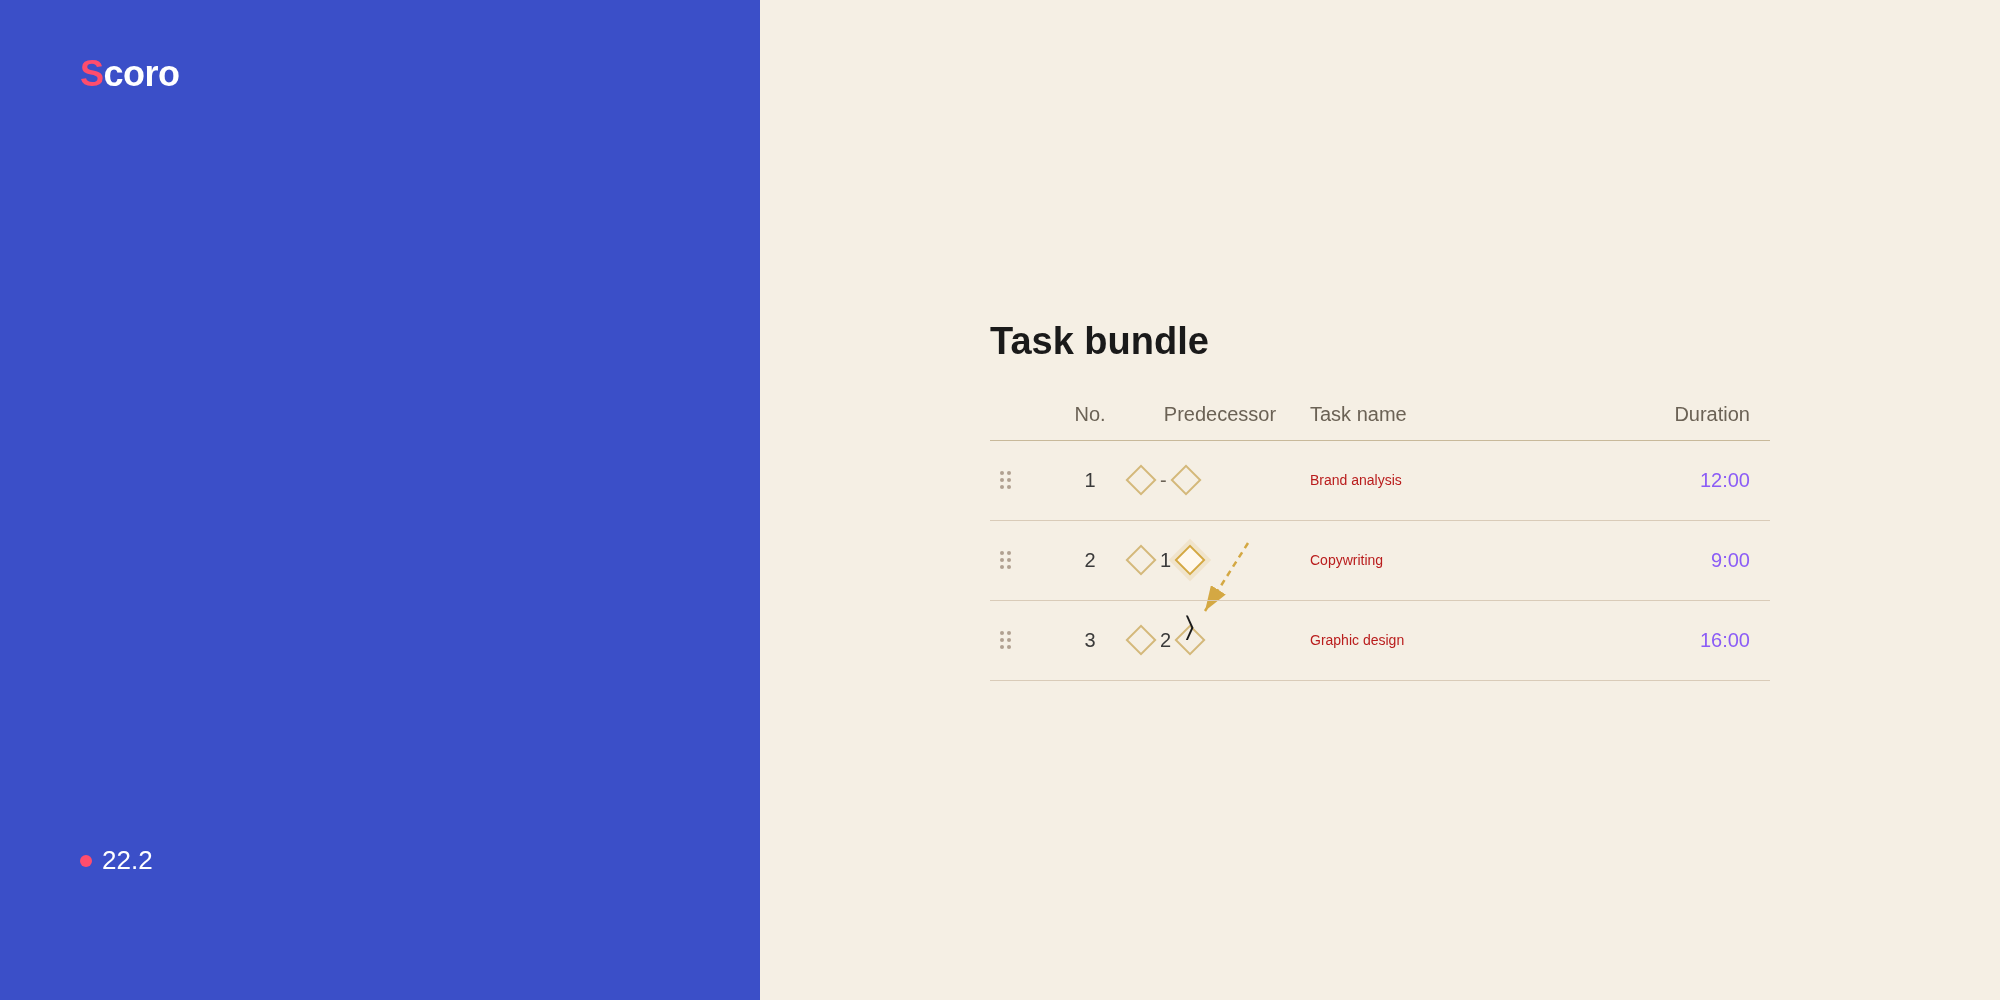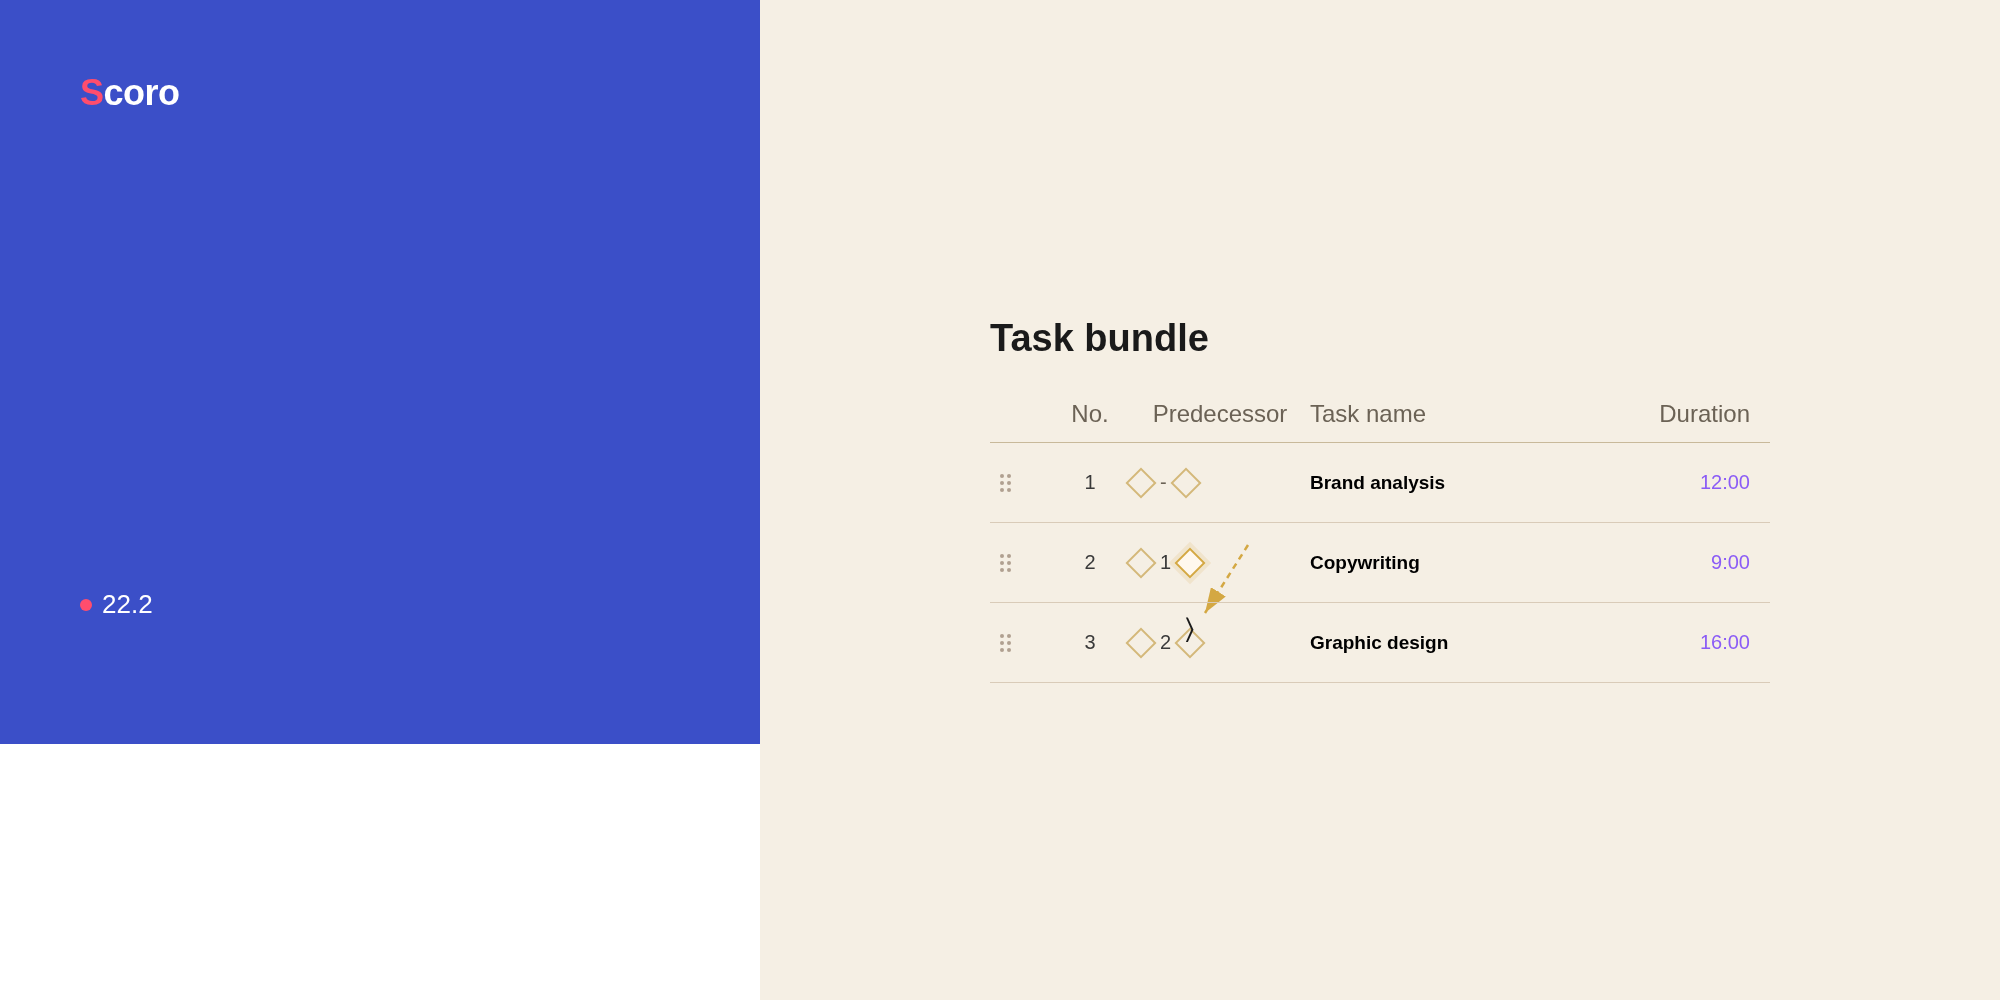--- a/index.html
+++ b/index.html
@@ -19,12 +19,12 @@
     
     .left-panel {
       width: 760px;
-      height: 744px;
+      height: 1000px;
       background-color: #3b4fc8;
       position: relative;
       display: flex;
       flex-direction: column;
-      padding: 72px 80px;
+      padding: 53px 80px;
     }
 
     .logo-area {

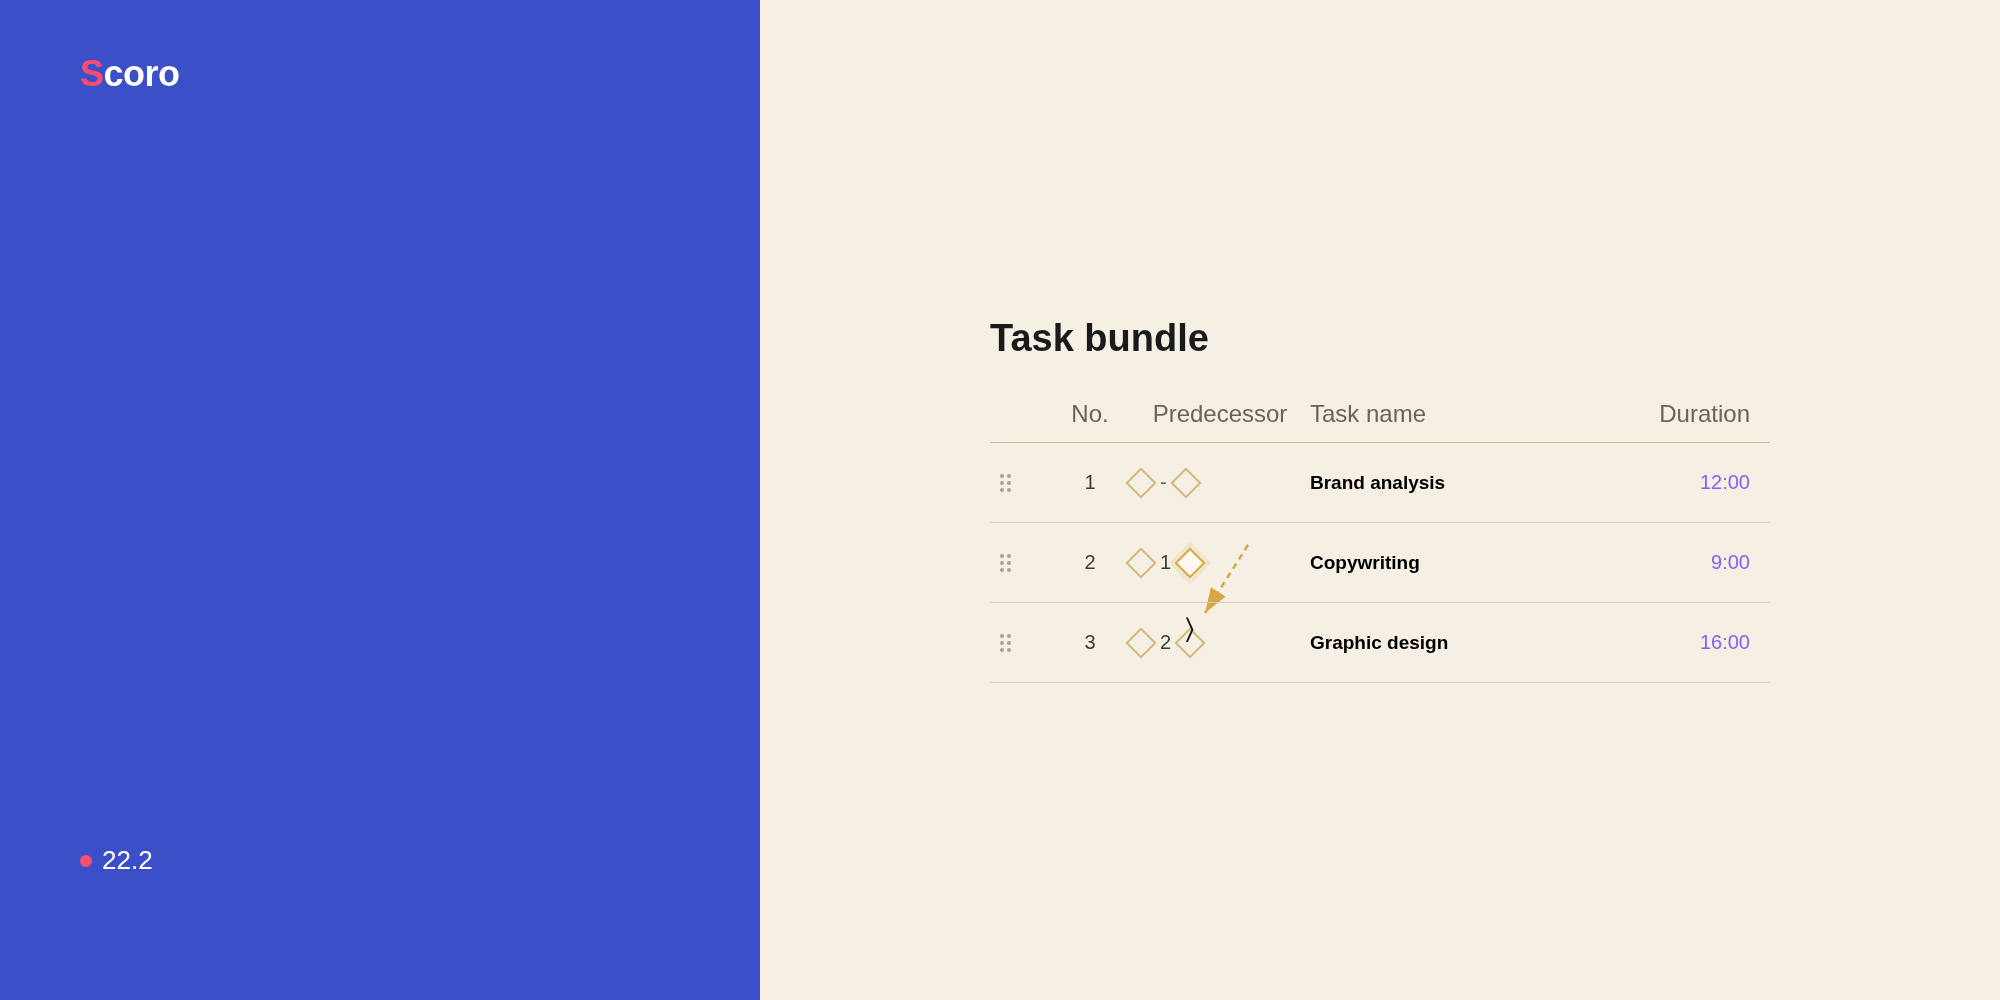--- a/index.html
+++ b/index.html
@@ -113,7 +113,7 @@
     }
 
     .table-header-cell {
-      font-size: 24px;
+      font-size: 20px;
       color: #6b6255;
       font-family: Arial, sans-serif;
       font-weight: 400;

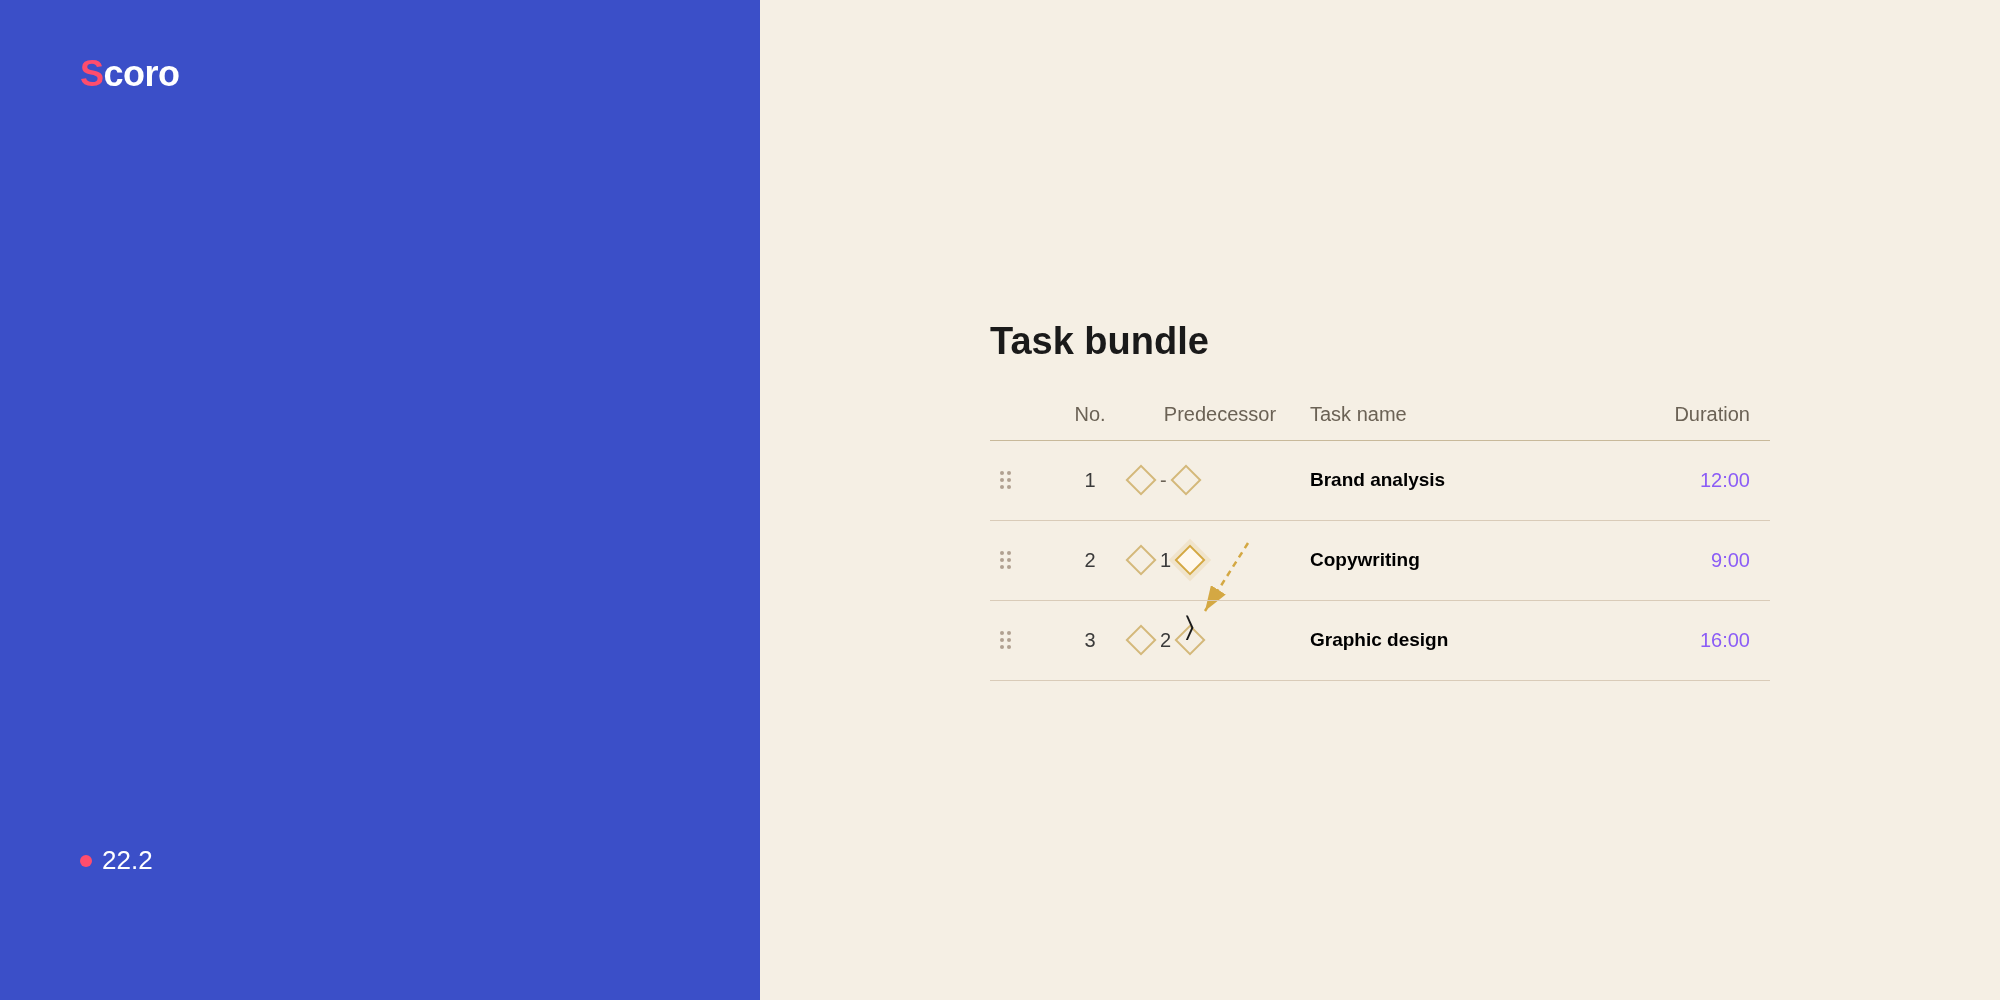--- a/index.html
+++ b/index.html
@@ -204,9 +204,9 @@
     }
 
     .task-name-cell {
-      font-size: 19px;
-      font-weight: 700;
-      color: #000000;
+      font-size: 14px;
+      font-weight: 400;
+      color: #b91c1c;
       font-family: Arial, sans-serif;
     }
 

